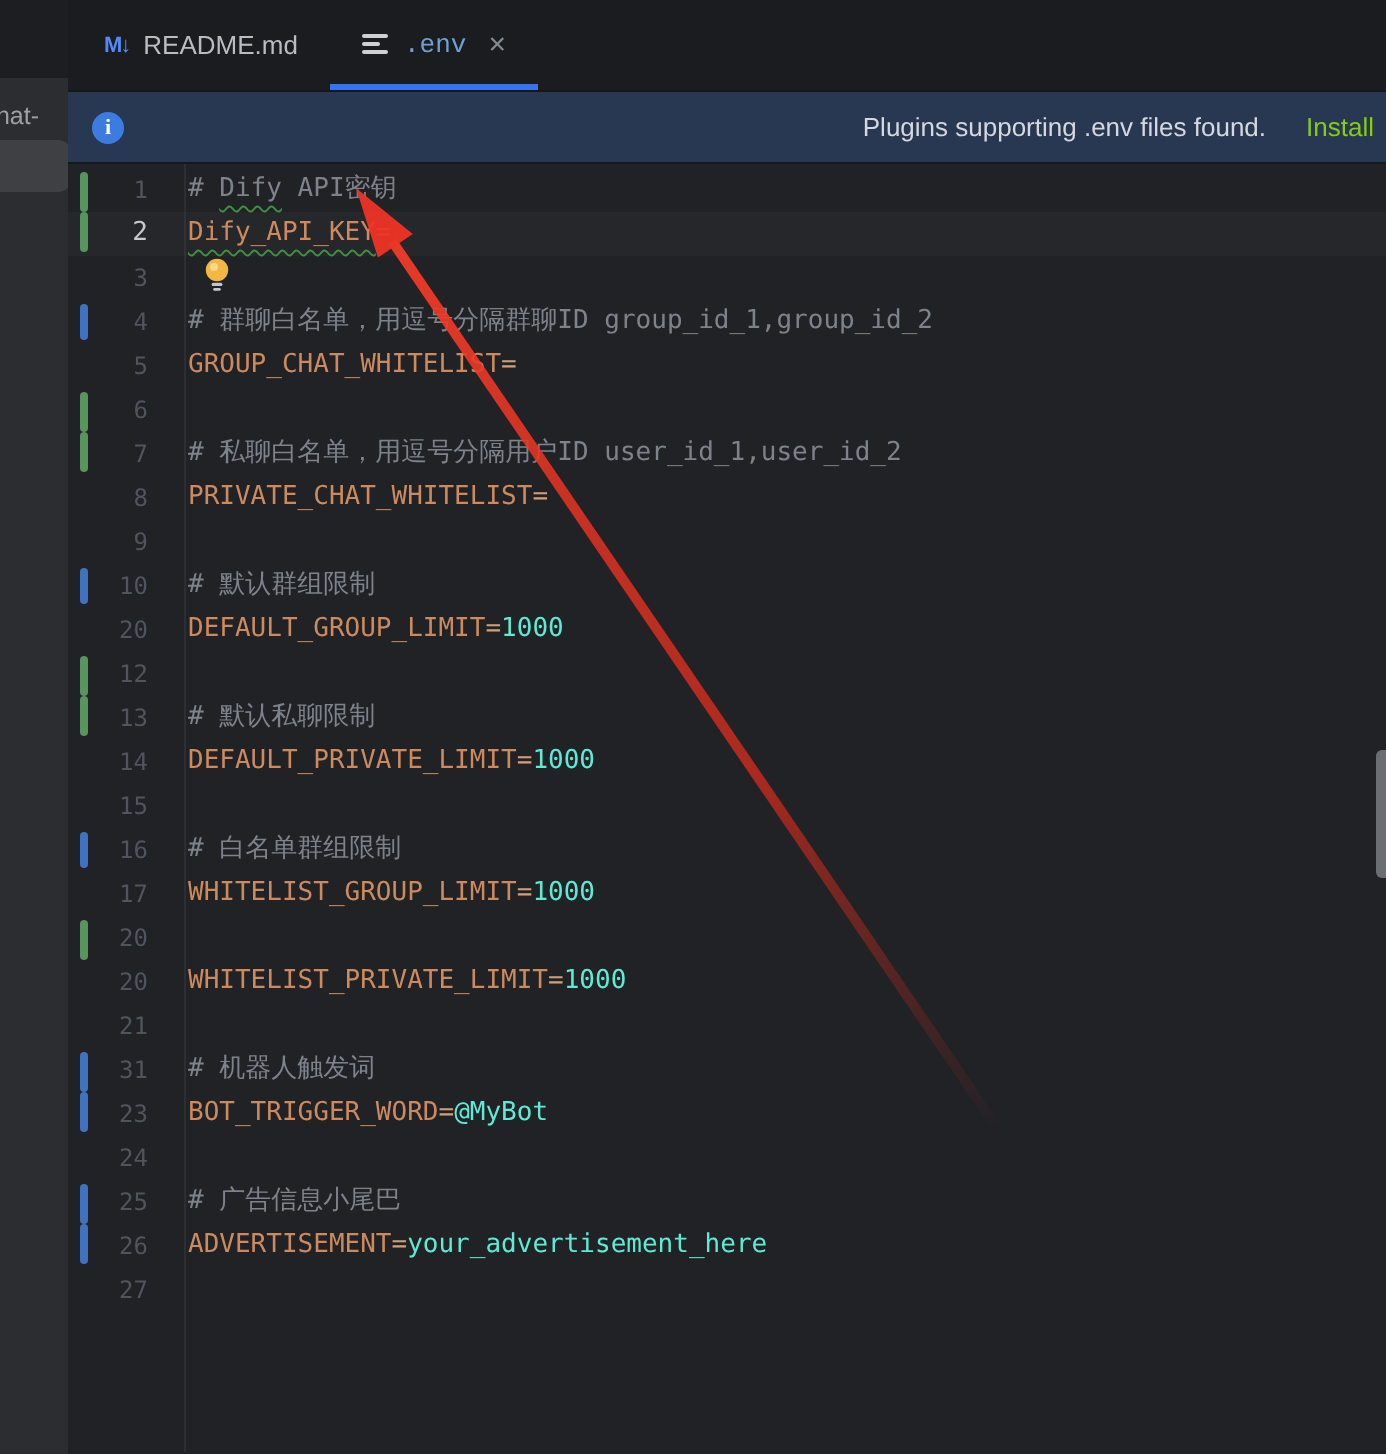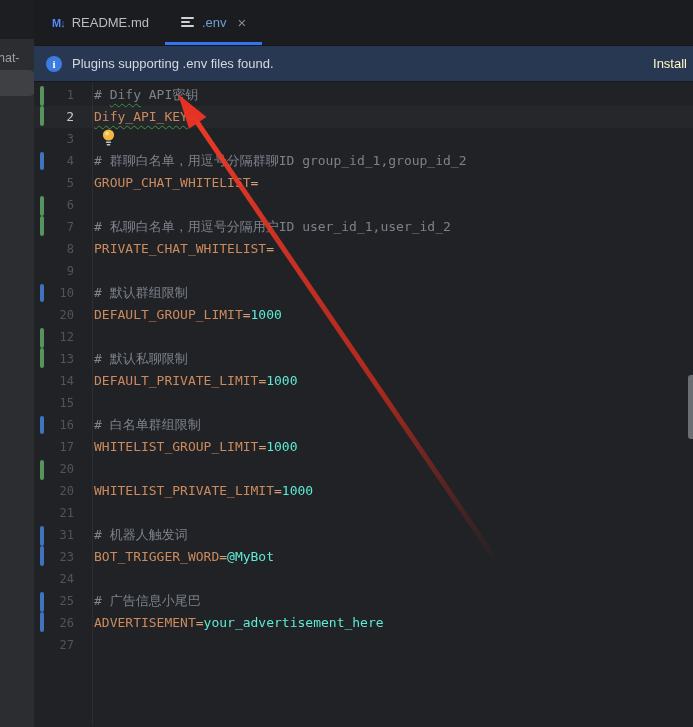--- a/index.html
+++ b/index.html
@@ -48,7 +48,7 @@
   .tab .md-icon {
     color:#548af7; font-weight:bold; font-size:11px; letter-spacing:-1px;
   }
-  .tab.active .env-label { color:#6e9fd6; }
+  .tab.active .env-label { color:#6e9fd6;font-family:Liberation Mono, monospace; }
   .tab.active::after {
     content:""; position:absolute; left:0; right:0; bottom:0; height:3px;
     background:#3574f0;

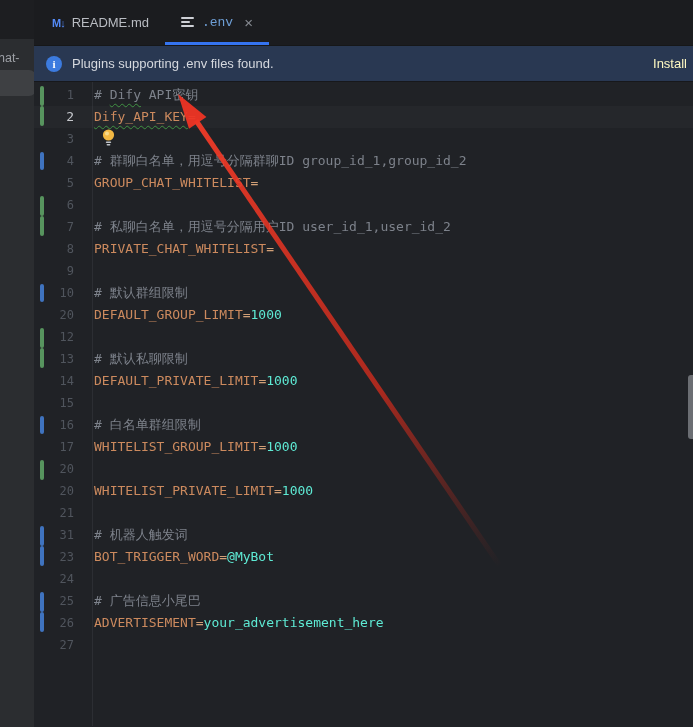--- a/index.html
+++ b/index.html
@@ -78,7 +78,7 @@
     display:flex; align-items:center; justify-content:center;
     margin-right:10px; flex:none;
   }
-  .banner-msg { flex:1 1 auto; white-space:nowrap; overflow:hidden; }
+  .banner-msg { flex:1 1 auto; white-space:nowrap; overflow:hidden;text-align:right; }
   .install-link { color:#fef9c3; white-space:nowrap; margin-left:2px; cursor:pointer; }
 
   

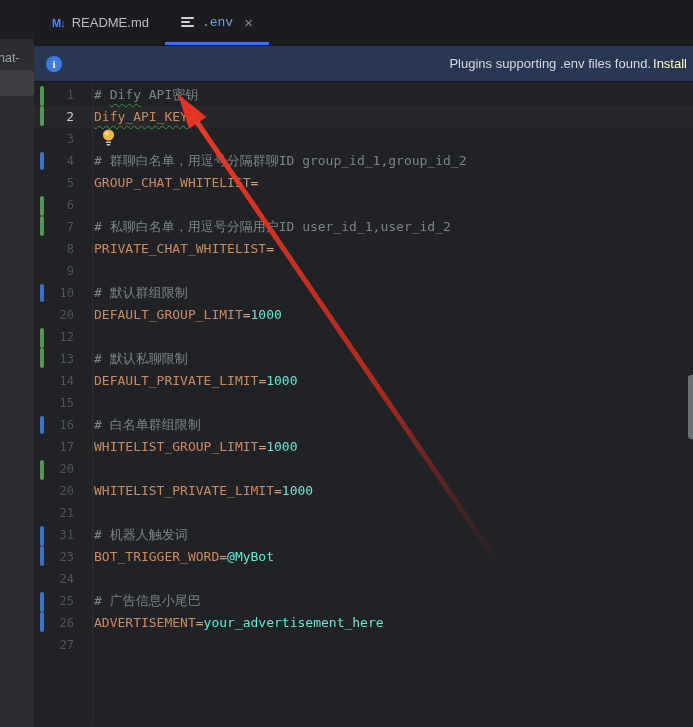--- a/index.html
+++ b/index.html
@@ -79,7 +79,7 @@
     margin-right:10px; flex:none;
   }
   .banner-msg { flex:1 1 auto; white-space:nowrap; overflow:hidden;text-align:right; }
-  .install-link { color:#fef9c3; white-space:nowrap; margin-left:2px; cursor:pointer; }
+  .install-link { color:#84cc16; white-space:nowrap; margin-left:20px; cursor:pointer; }
 
   
   .code-area {

